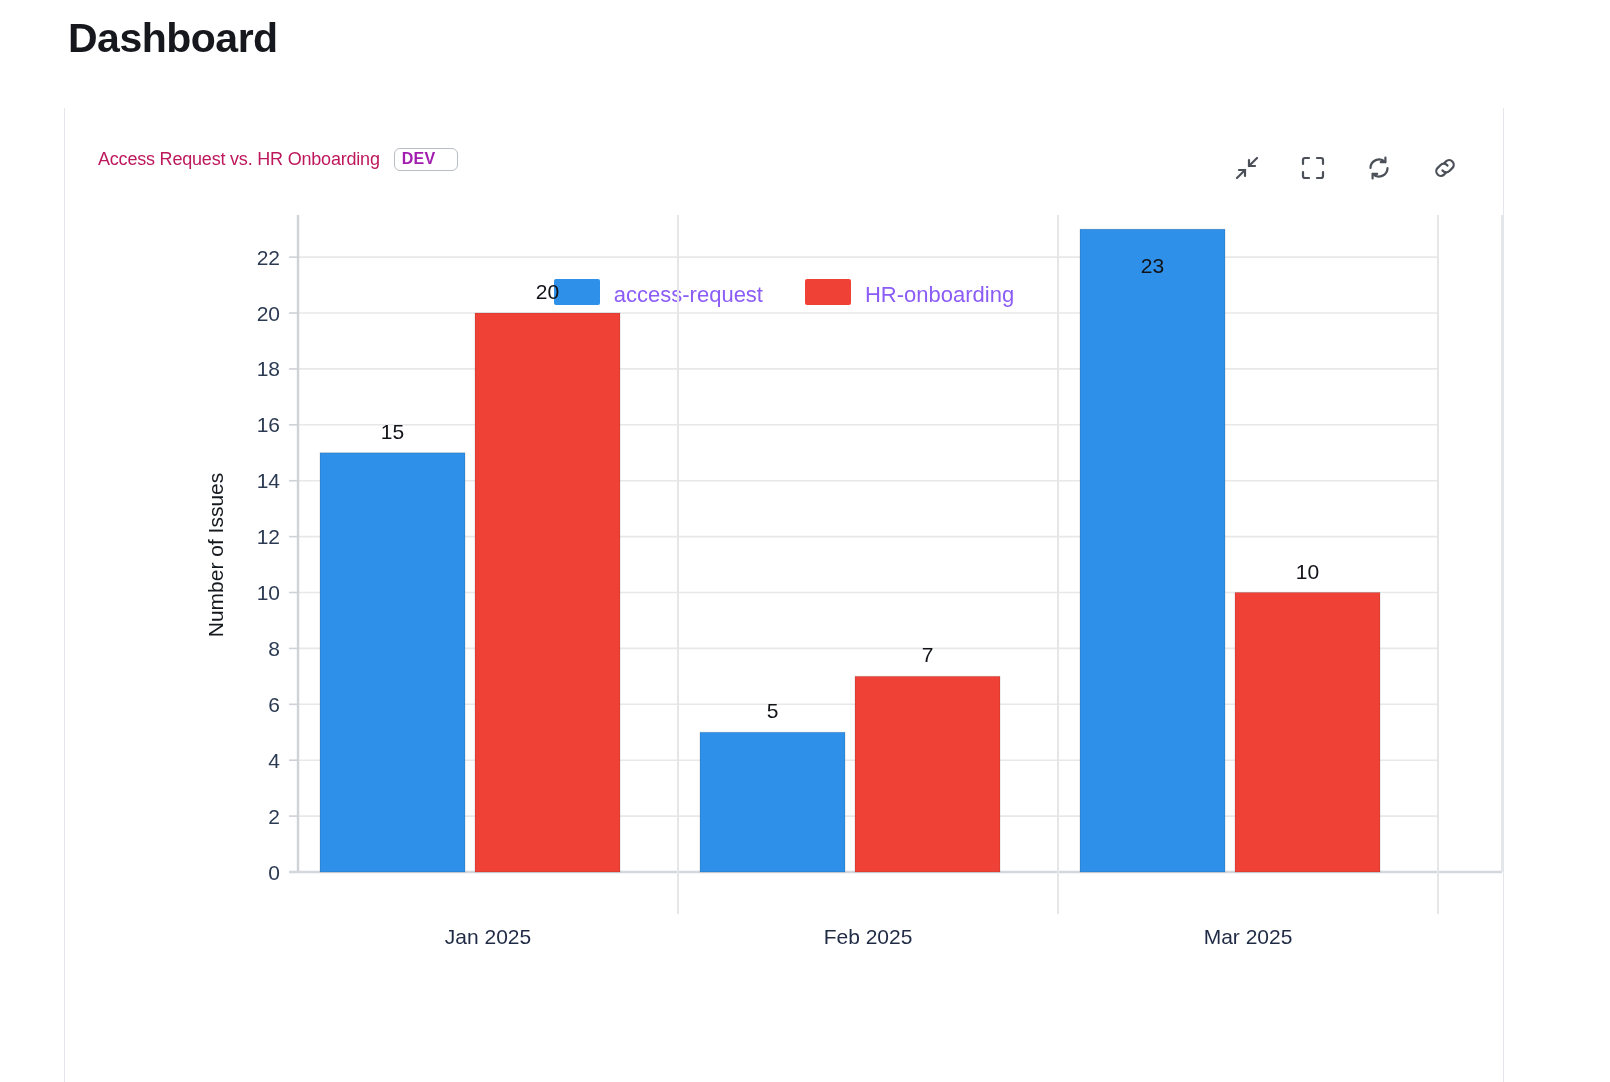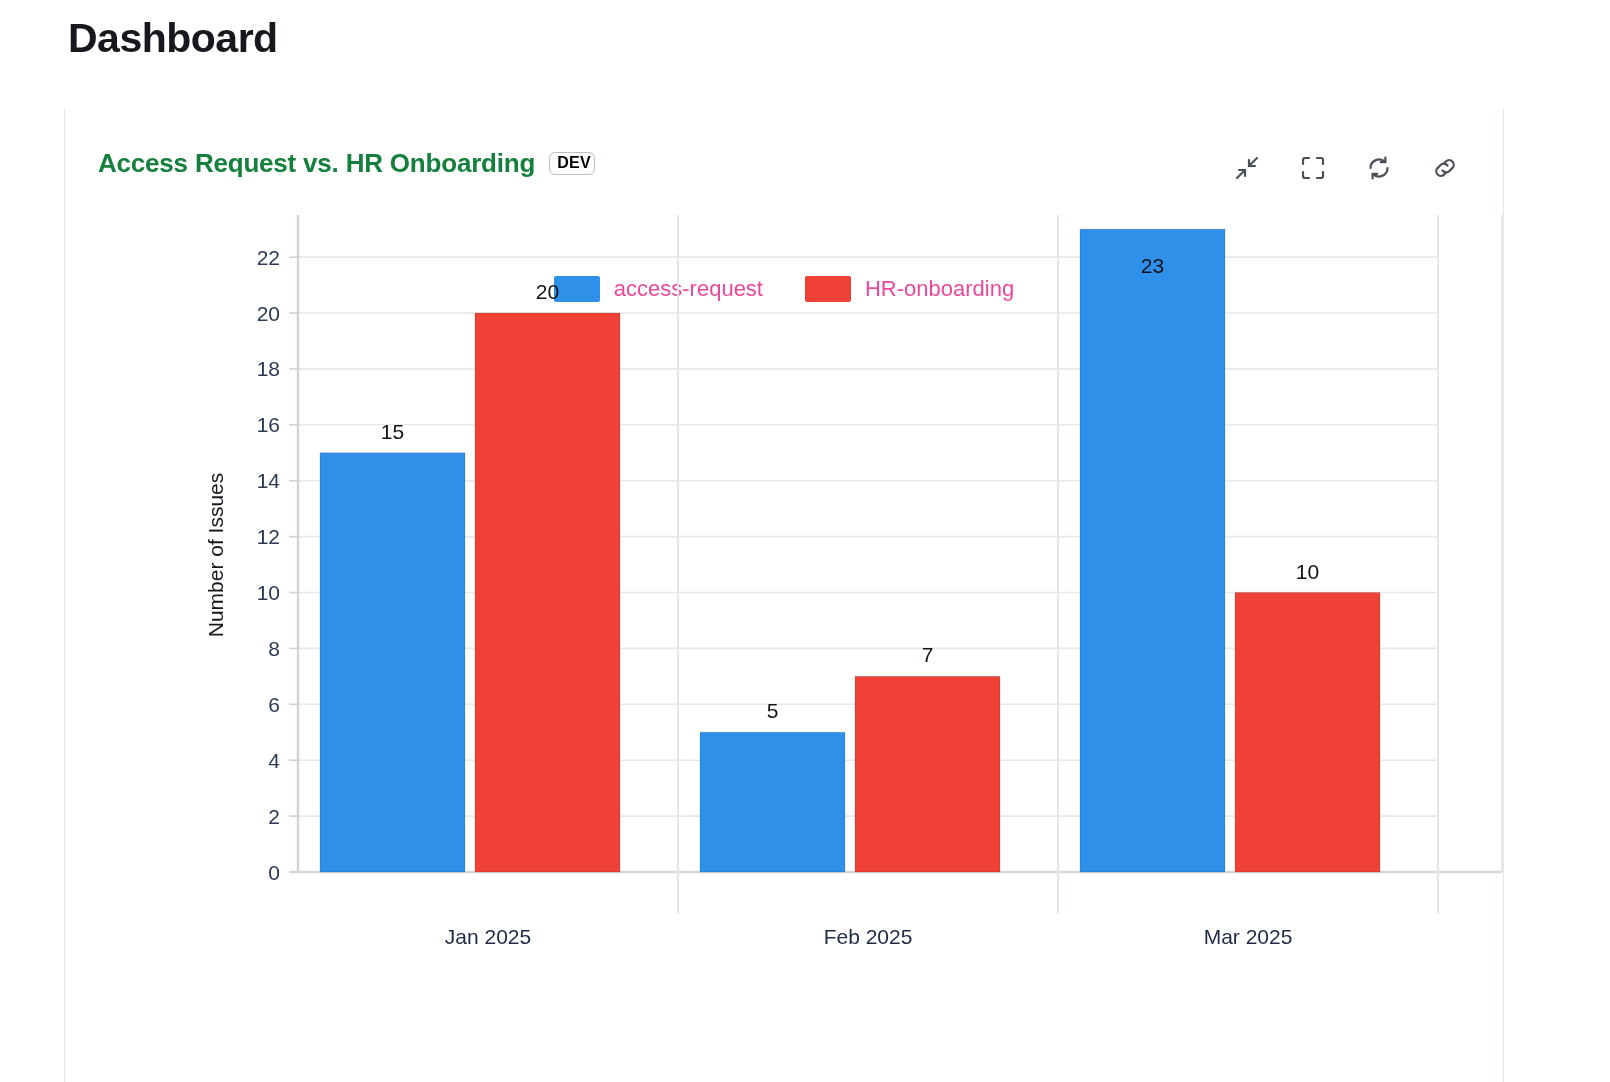--- a/index.html
+++ b/index.html
@@ -72,9 +72,9 @@
     gap: 14px;
   }
   .card-title {
-    font-size: 26px;
-    font-weight: bold;
-    color: #15803d;
+    font-size: 18px;
+    font-weight: normal;
+    color: #be185d;
     letter-spacing: -0.2px;
     white-space: nowrap;
   }

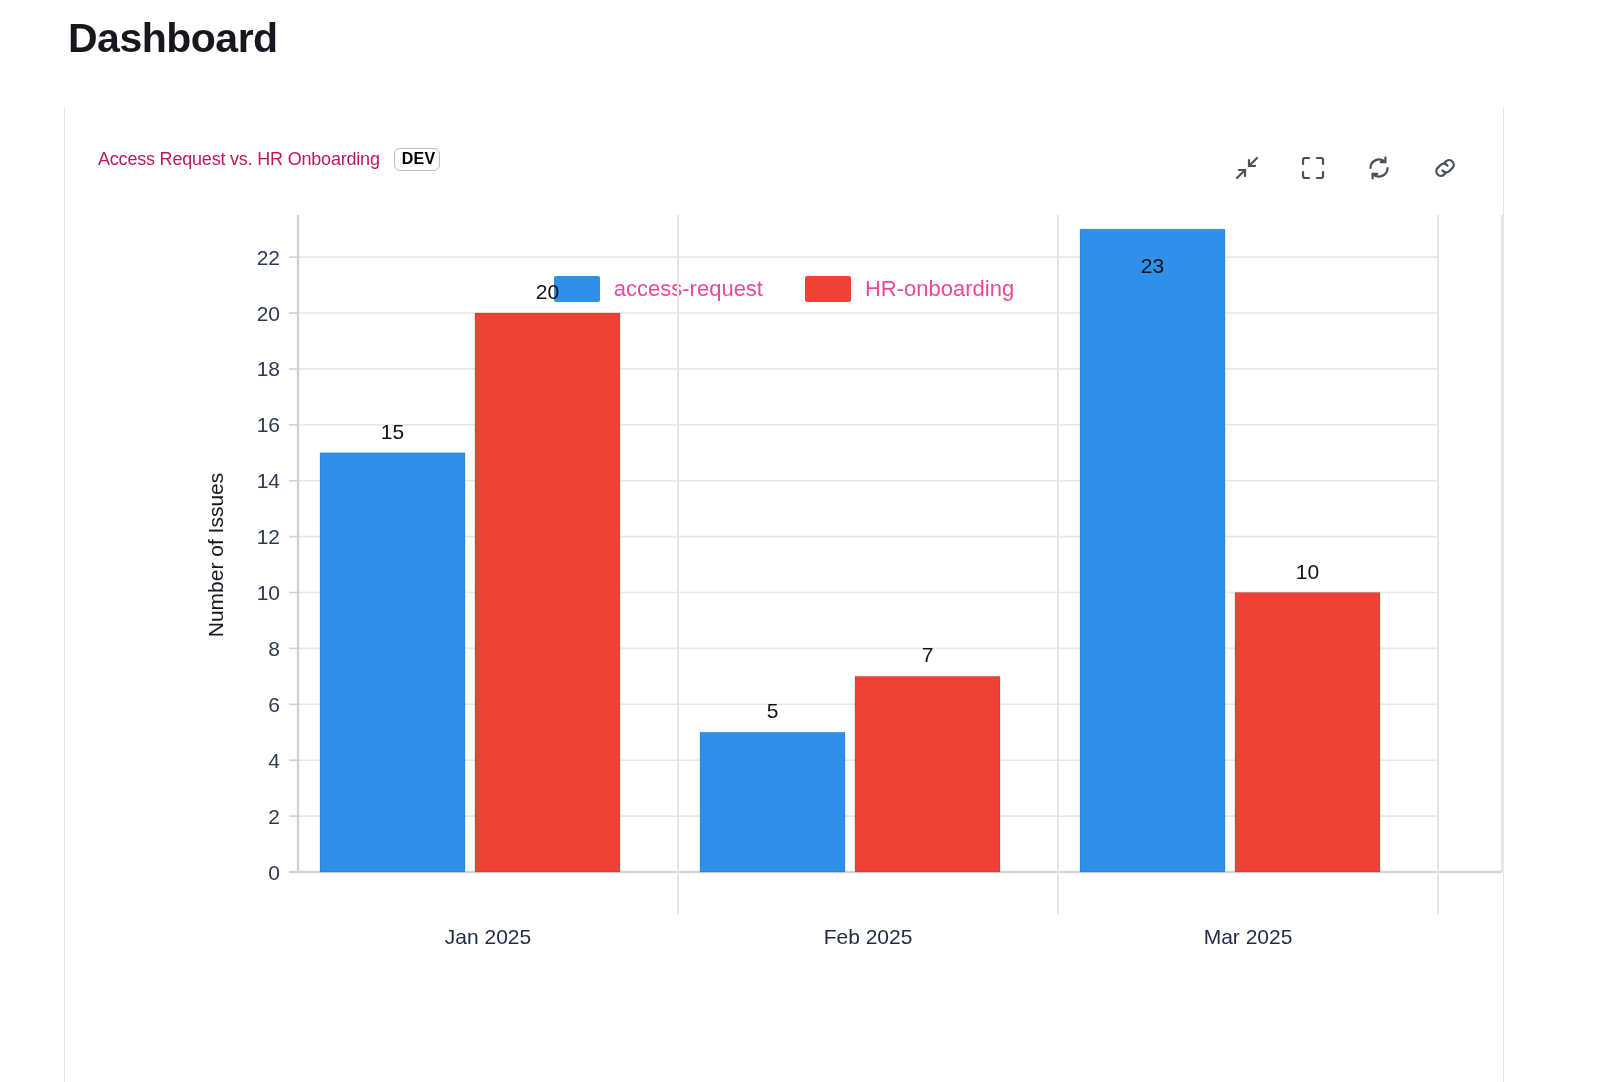--- a/index.html
+++ b/index.html
@@ -81,10 +81,10 @@
   .dev-badge {
     font-size: 16px;
     font-weight: bold;
-    color: #000000;
+    color: #a21caf;
     border: 1.6px solid #b9bdc4;
     border-radius: 6px;
-    padding: 2px 3px 3px 7px;
+    padding: 2px 21px 3px 7px;
     line-height: 1;
     letter-spacing: 0.3px;
   }

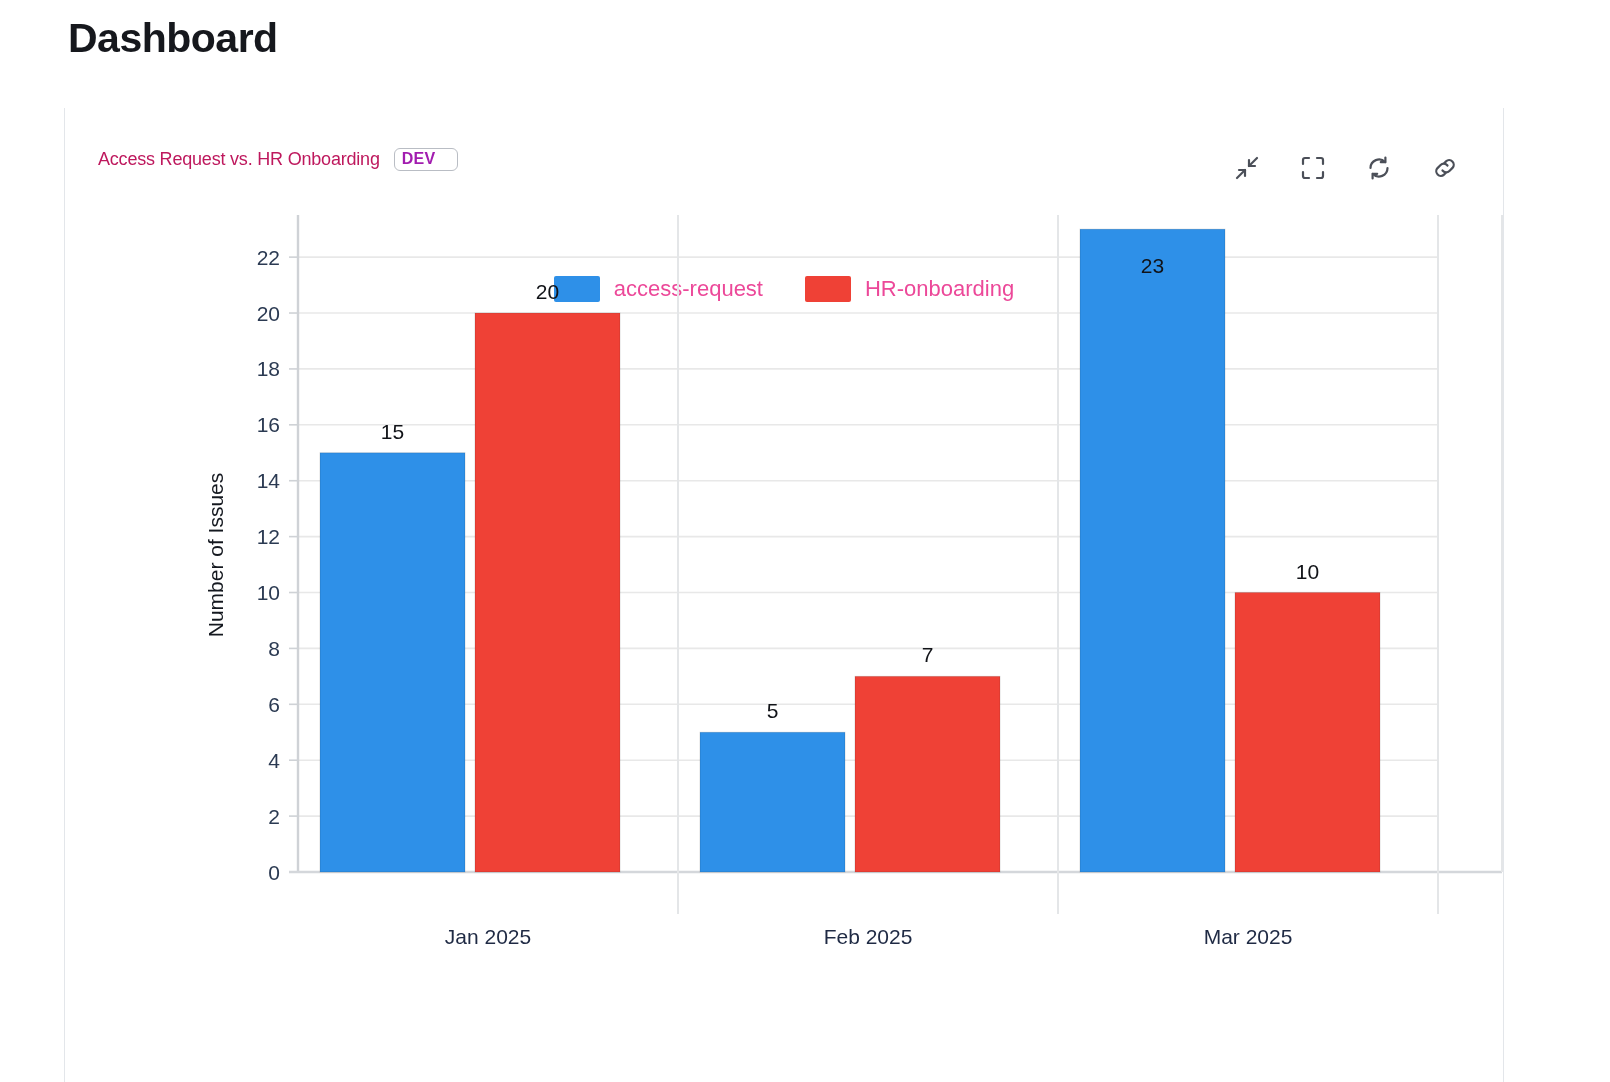--- a/index.html
+++ b/index.html
@@ -141,8 +141,9 @@
   }
   .legend-label {
     font-size: 22px;
-    color: #ec4899;
+    color: #8b5cf6;
     white-space: nowrap;
+    margin-top: 6px;
   }
 
   

